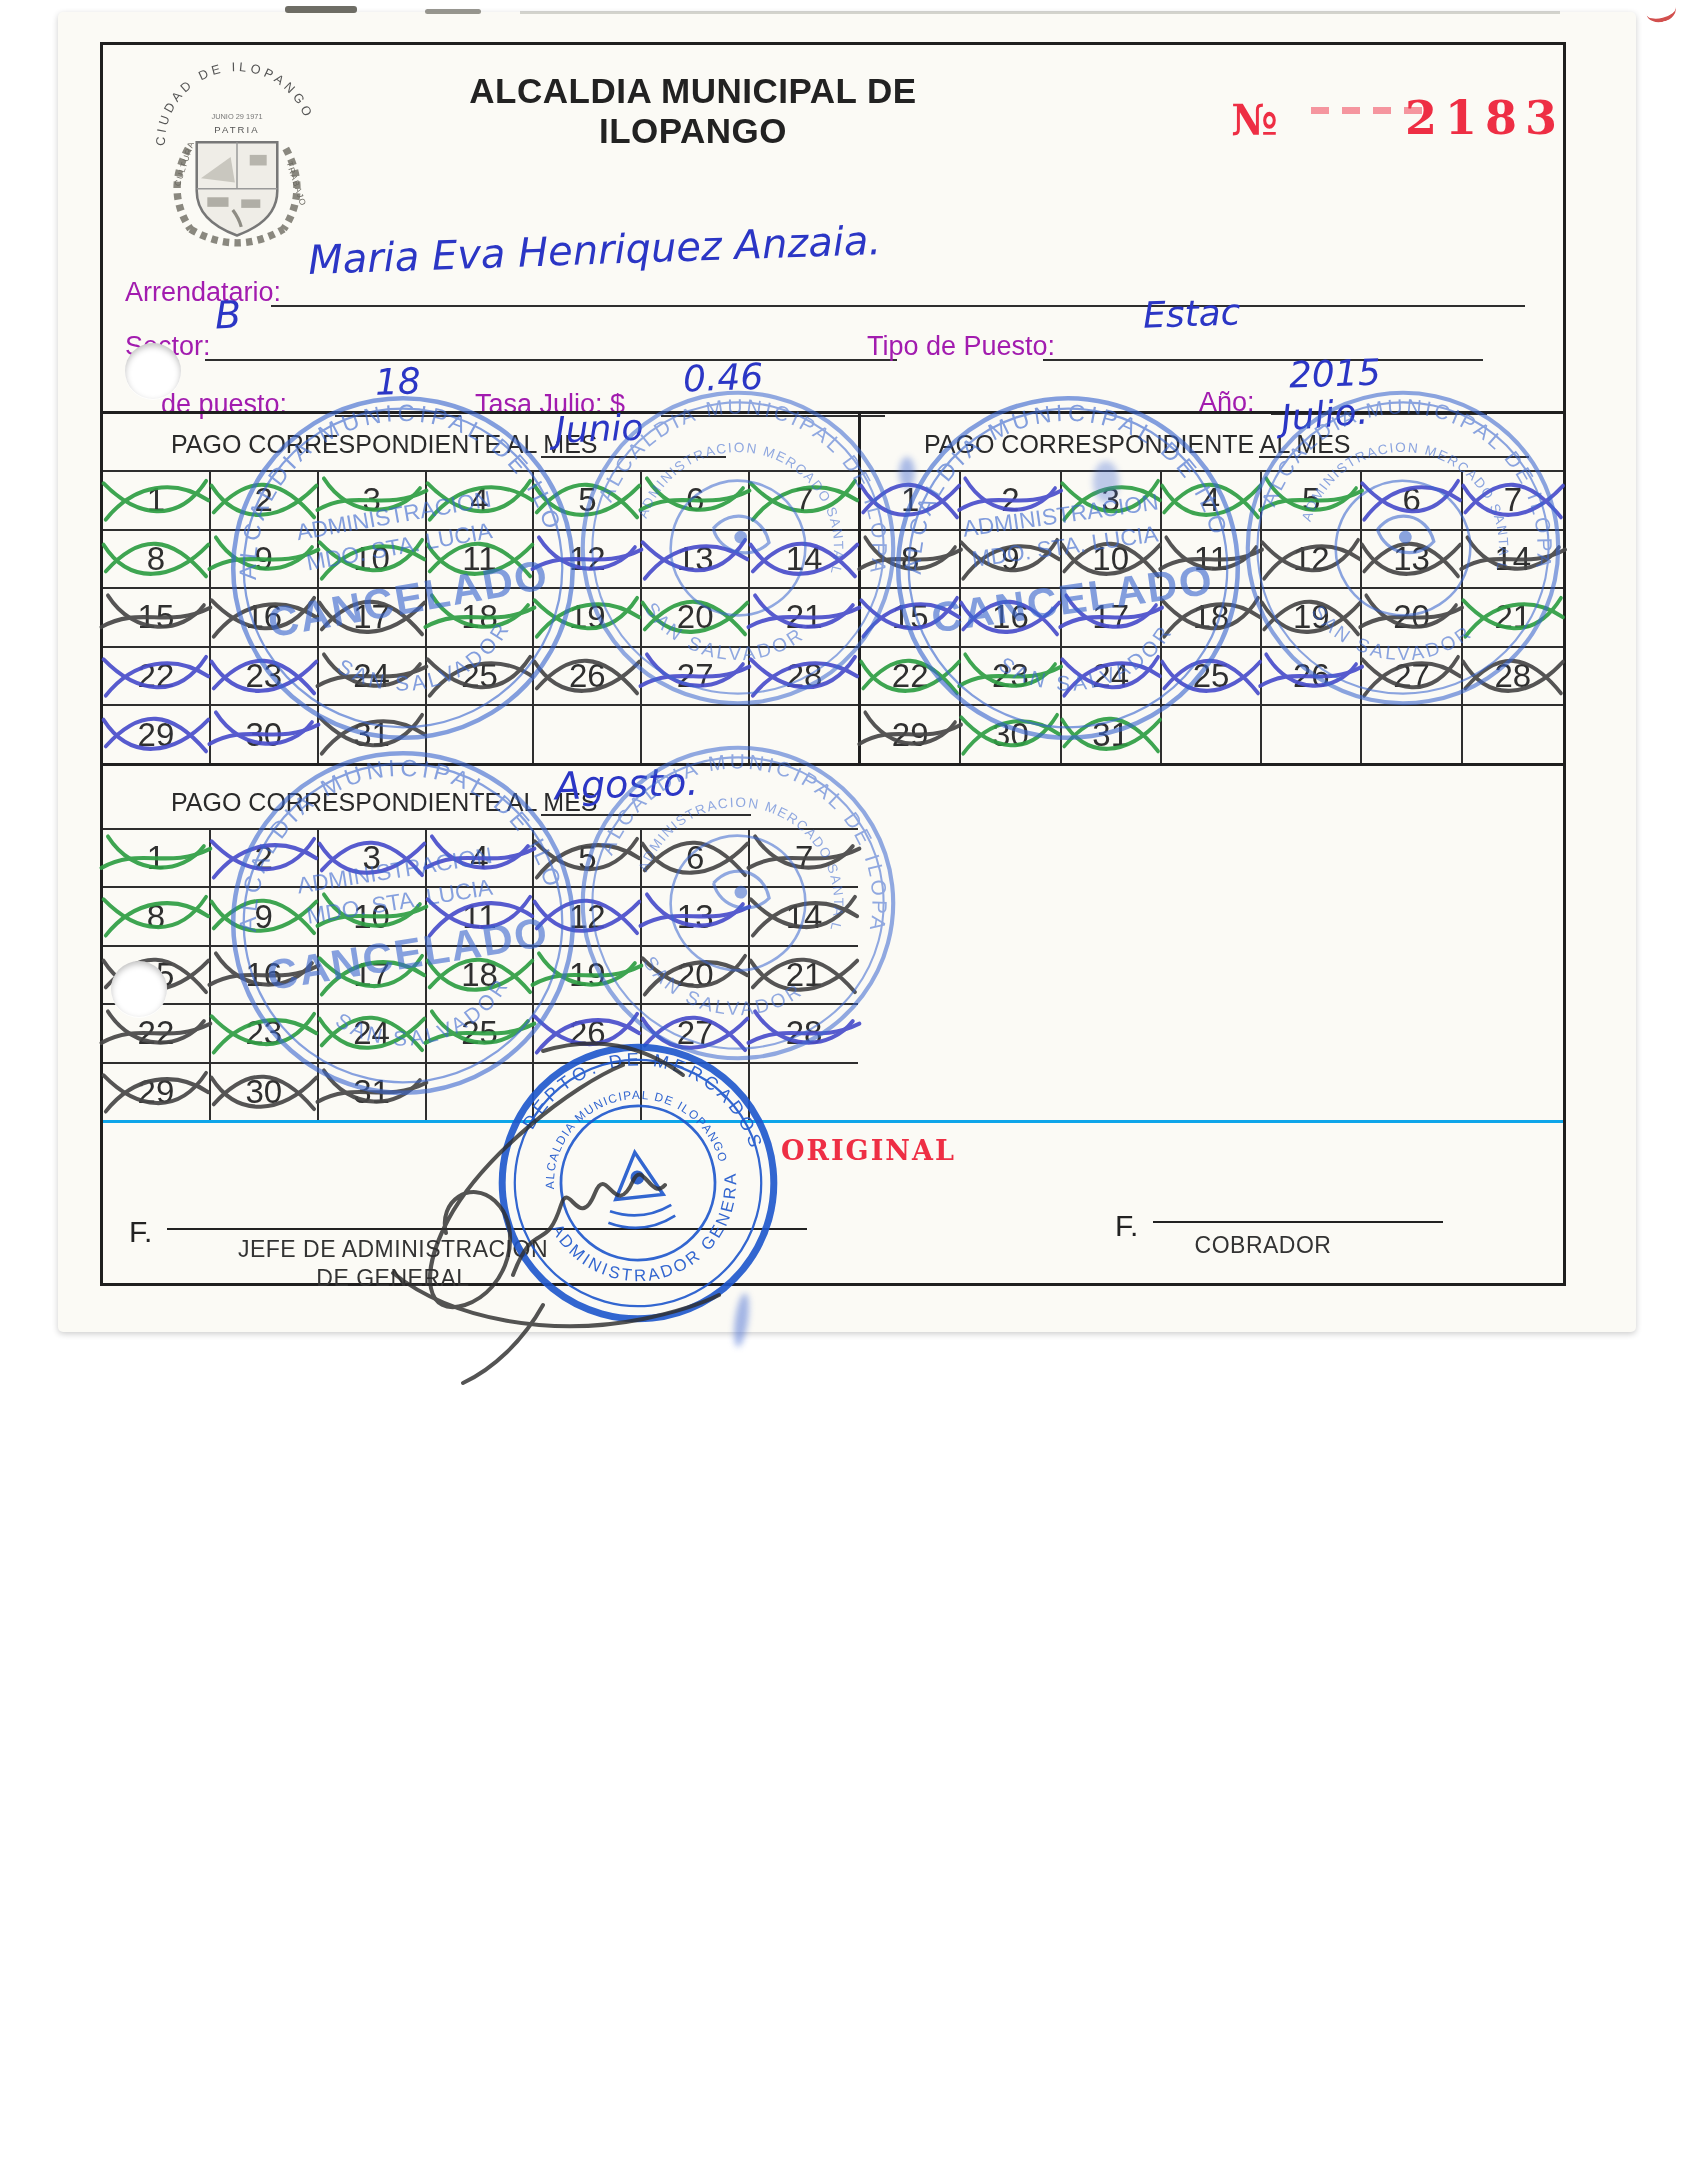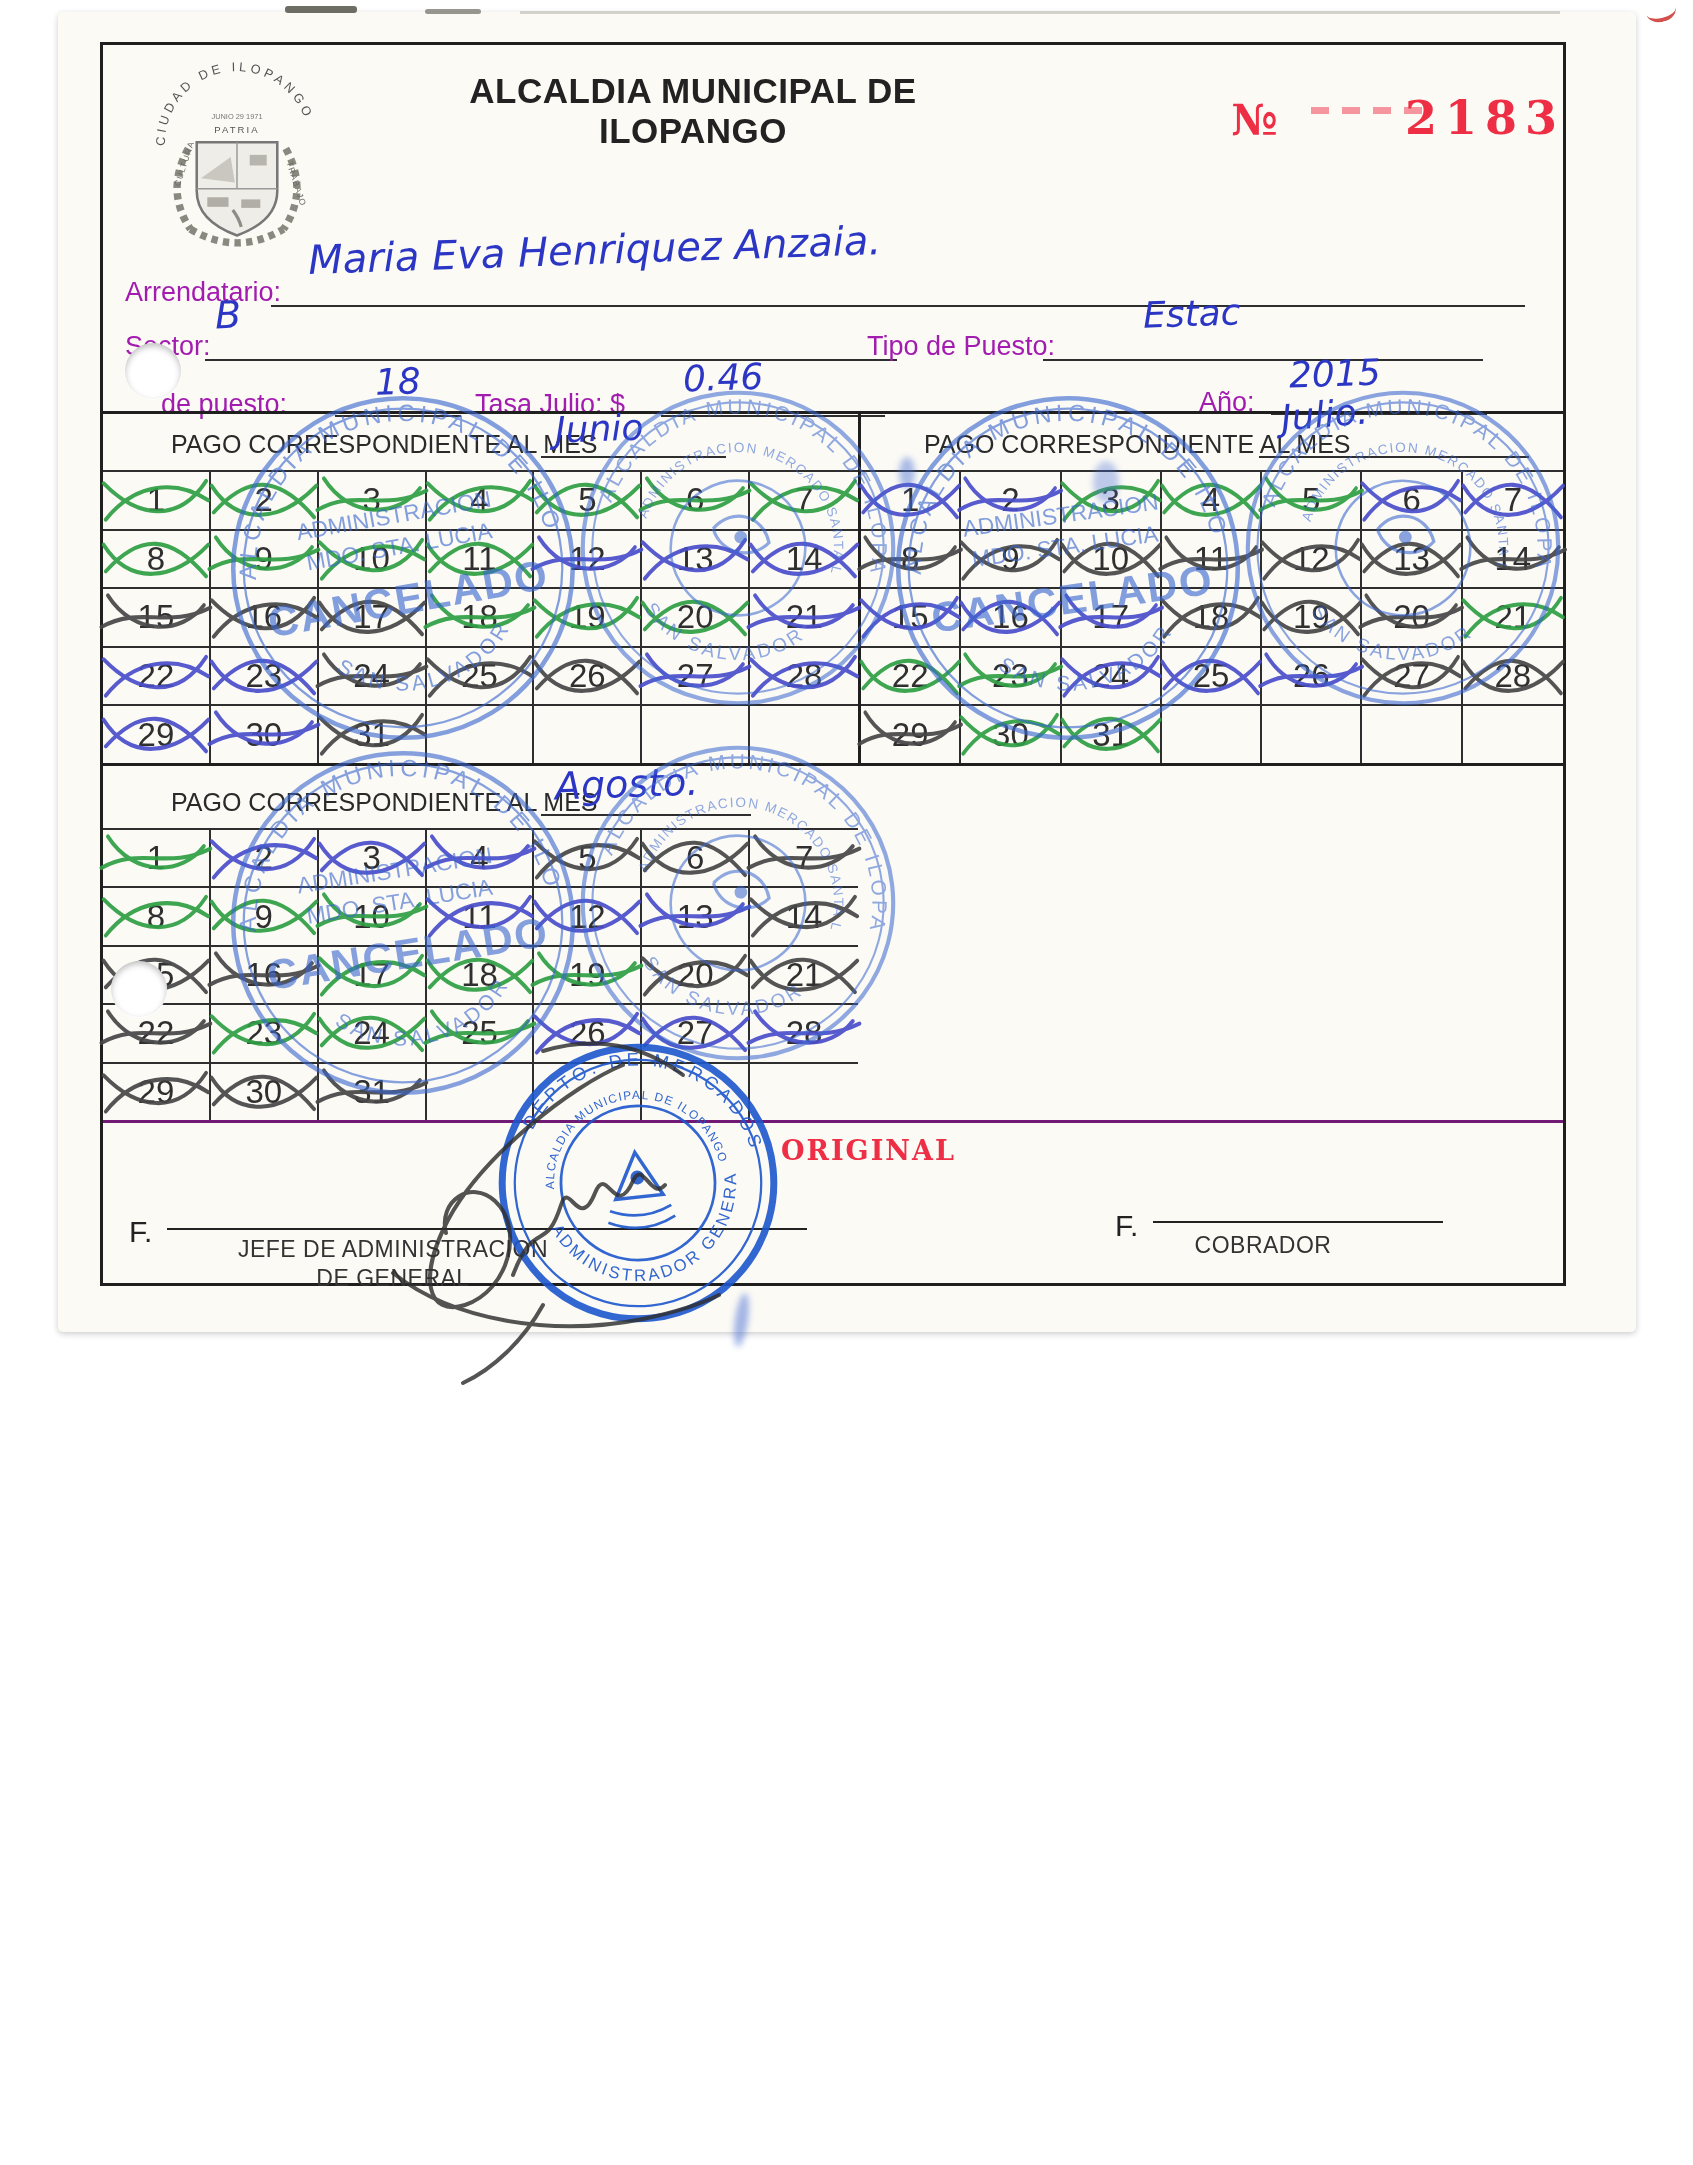--- a/index.html
+++ b/index.html
@@ -57,7 +57,7 @@
   .obs-line{position:absolute;border-bottom:2.2px solid #3a3a3a;height:2px;}
   
   .bottom-band{position:absolute;left:0;top:1075px;width:1460px;height:160px;
-    border-top:3px solid #701a75;}
+    border-top:3px solid #0ea5e9;}
   .original{position:absolute;left:678px;top:12px;font-family:"DejaVu Serif",serif;
     font-weight:bold;font-size:27px;letter-spacing:2px;z-index:4;}
   .f-lbl{position:absolute;font-size:30px;color:#222;}

